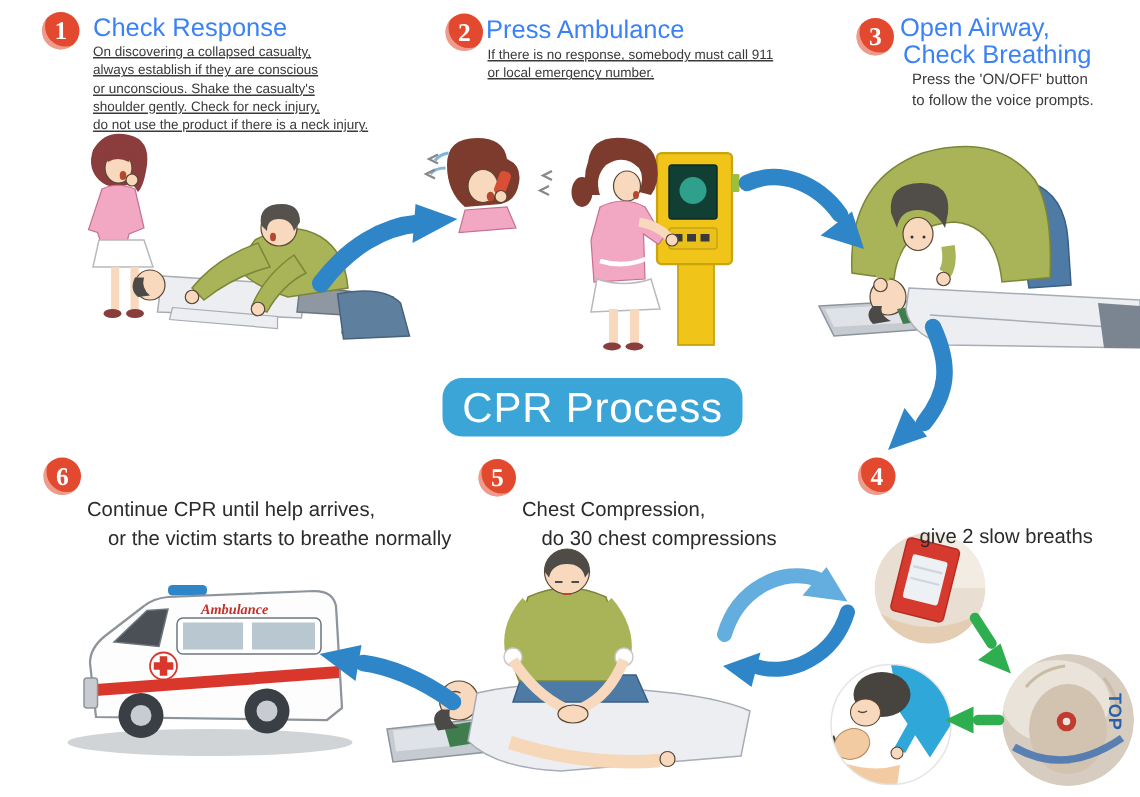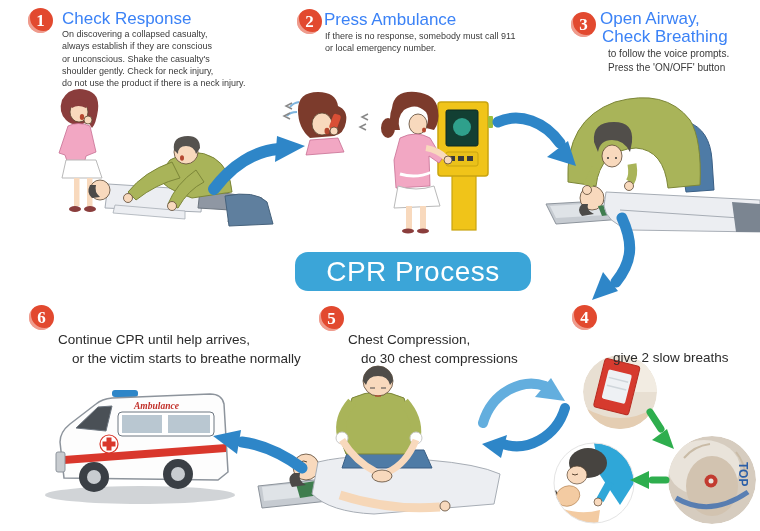--- a/index.html
+++ b/index.html
@@ -15,7 +15,7 @@
   .title-lg{position:absolute;font-size:17px;color:#3b82f6;white-space:nowrap;}
   .title-md{position:absolute;font-size:13.5px;color:#2b2b2b;white-space:nowrap;margin-top:24px;}
   .desc{position:absolute;font-size:9px;line-height:12.3px;color:#3a3a3a;}
-  .desc div{white-space:nowrap;}
+  .desc div{white-space:nowrap;text-decoration:underline;}
   .desc-md{position:absolute;font-size:10px;line-height:14px;color:#3a3a3a;}
   .desc-md div{white-space:nowrap;}
 

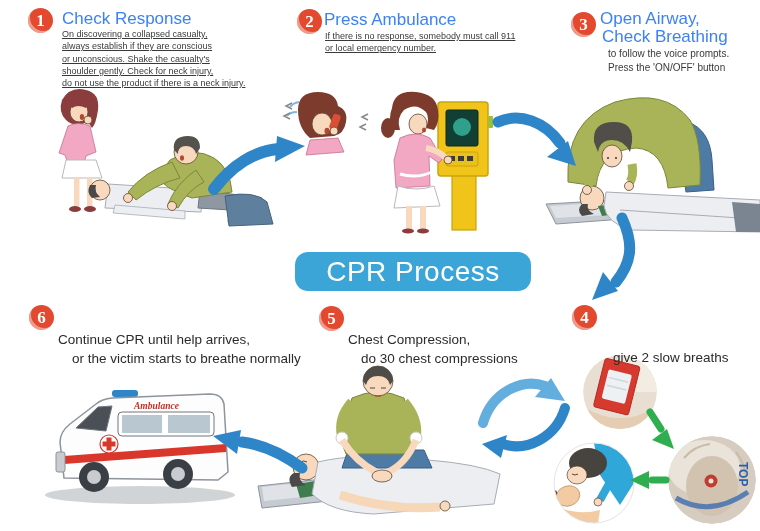--- a/index.html
+++ b/index.html
@@ -289,8 +289,8 @@
   <div class="title-lg" style="left:600px;top:9px">Open Airway,</div>
   <div class="title-lg" style="left:602px;top:27px">Check Breathing</div>
   <div class="desc-md" style="left:608px;top:47px">
+    <div>Press the 'ON/OFF' button</div>
     <div>to follow the voice prompts.</div>
-    <div>Press the 'ON/OFF' button</div>
   </div>
 
   <div class="cpr-box">

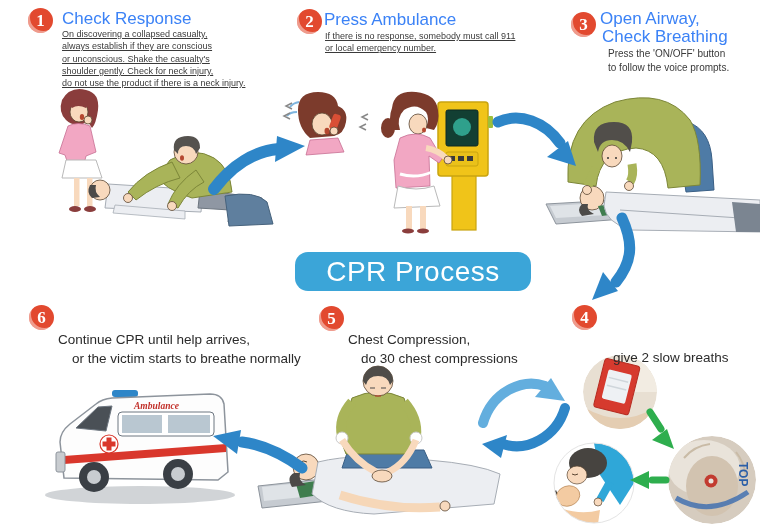--- a/index.html
+++ b/index.html
@@ -19,7 +19,7 @@
   .desc-md{position:absolute;font-size:10px;line-height:14px;color:#3a3a3a;}
   .desc-md div{white-space:nowrap;}
 
-  .cpr-box{position:absolute;left:295px;top:252px;width:236px;height:39px;
+  .cpr-box{position:absolute;left:295px;top:252px;width:200px;height:39px;
            background:var(--cpr-box,#3ba5d8);border-radius:13px;
            display:flex;align-items:center;justify-content:center;
            color:#fff;font-size:28px;letter-spacing:.5px;}

